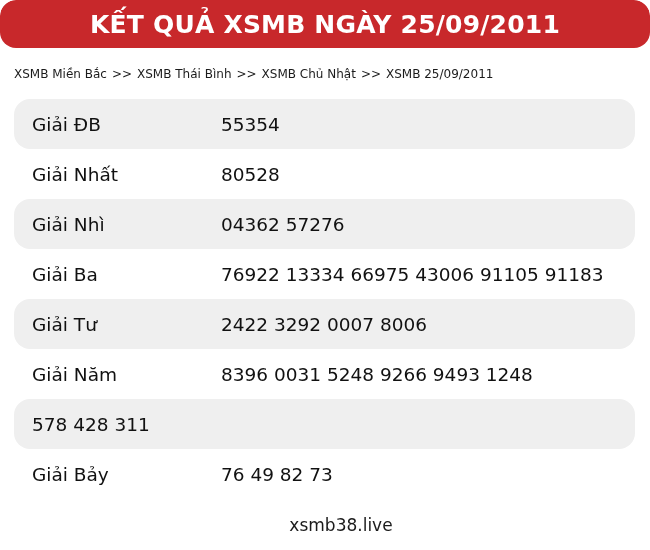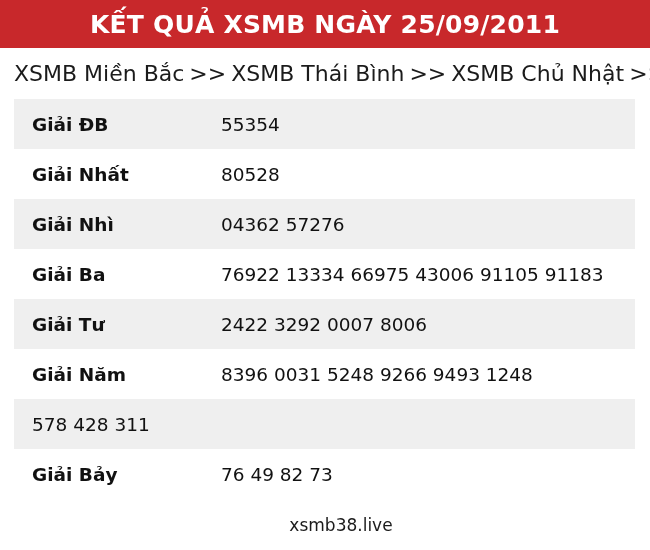--- a/index.html
+++ b/index.html
@@ -8,7 +8,7 @@
     --text-dark: #111111;
     --header-text: #ffffff;
   }
-  * { margin: 0; padding: 0; box-sizing: border-box; }
+  * { margin: 0; padding: 0; box-sizing: border-box; border-radius: 16px; }
   html, body {
     width: 650px; height: 550px;
     background: #ffffff;

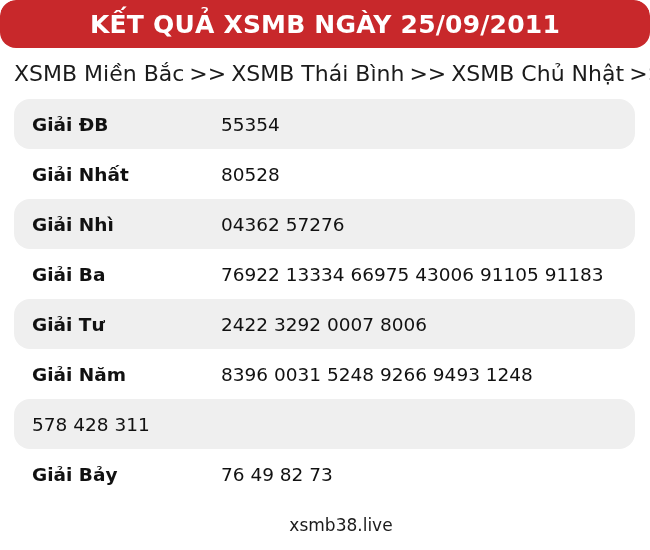--- a/index.html
+++ b/index.html
@@ -35,7 +35,7 @@
     display: flex;
     align-items: center;
     padding: 0 14px;
-    font-size: 22px;
+    font-size: 12px;
     color: #1b1b1b;
     white-space: nowrap;
   }

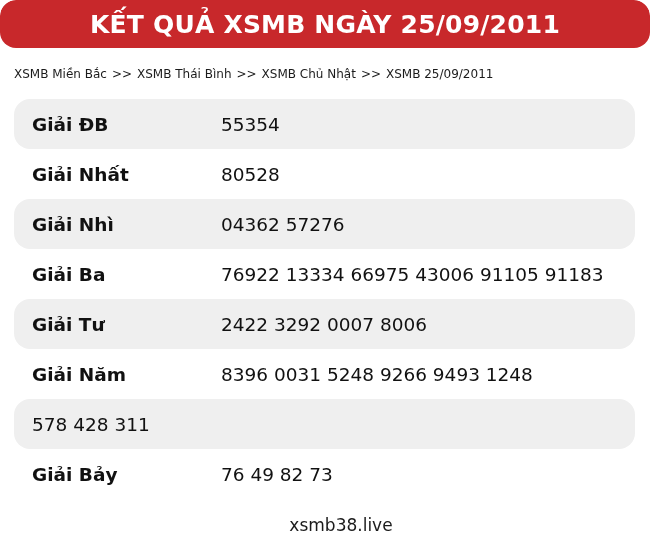--- a/index.html
+++ b/index.html
@@ -59,7 +59,6 @@
   .row .label {
     width: 189px;
     flex: 0 0 189px;
-    font-weight: bold;
   }
   .row .numbers {
     flex: 1;

